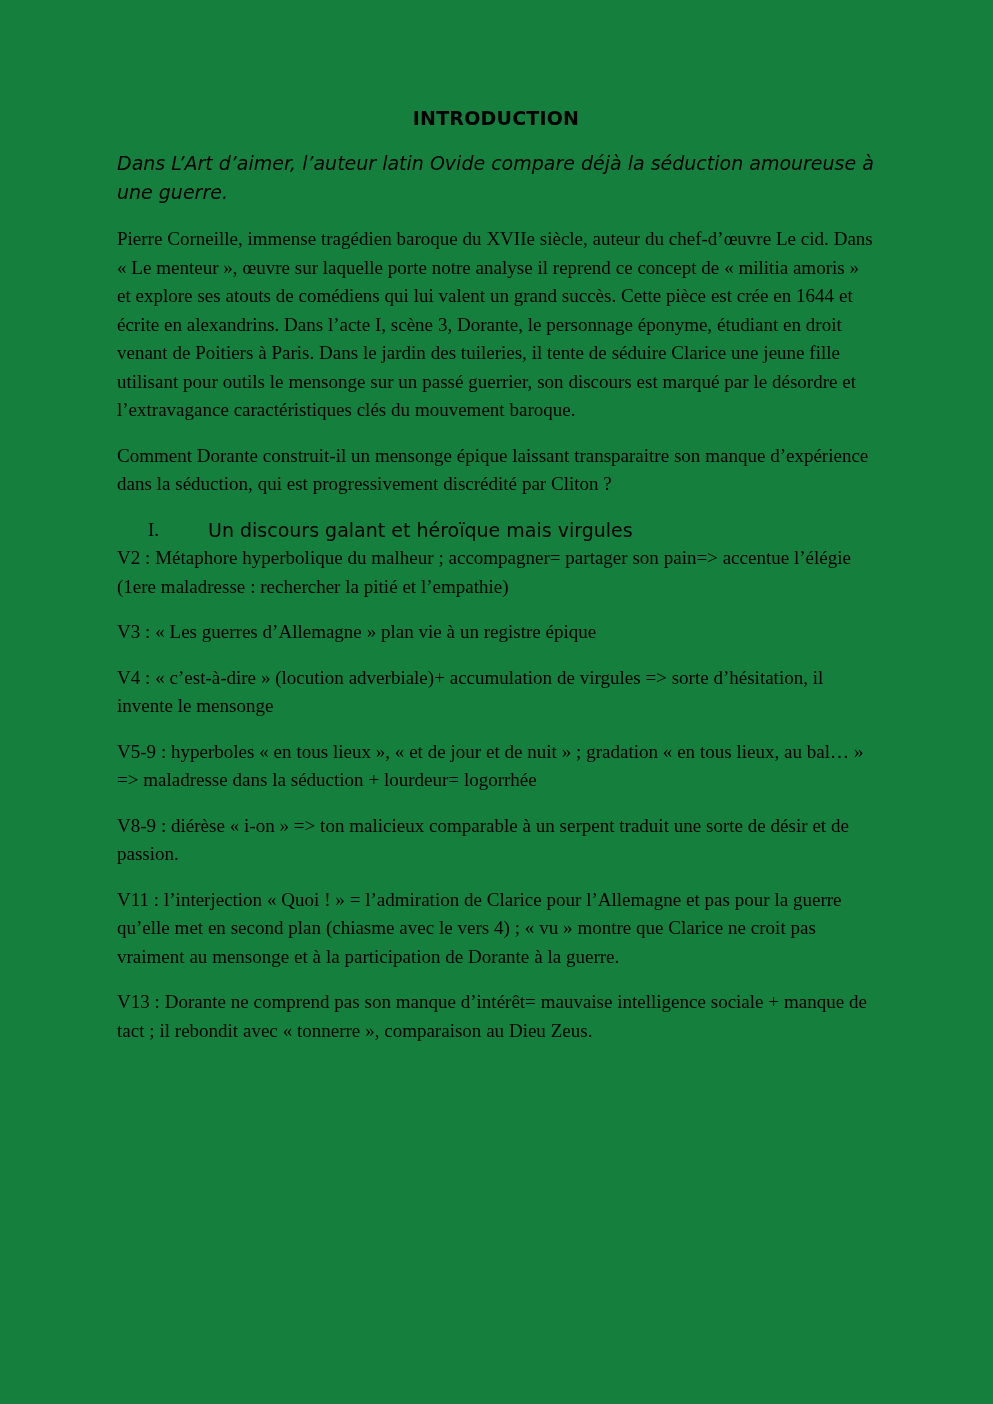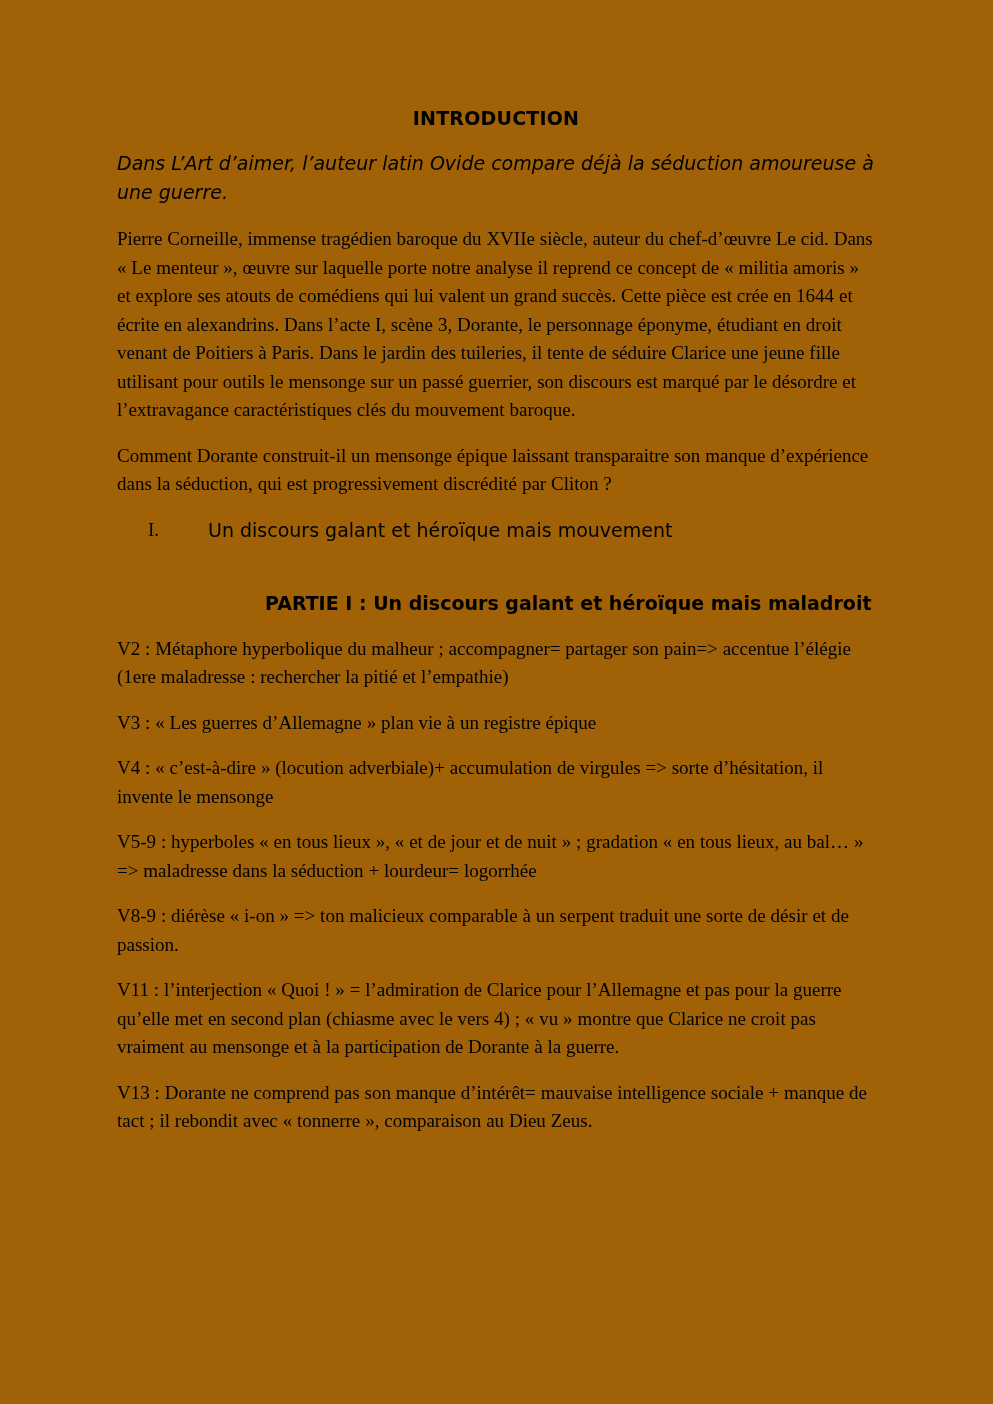--- a/index.html
+++ b/index.html
@@ -13,7 +13,7 @@
     width: 993px;
     height: 1404px;
     margin: 0 auto;
-    background: #a16207;
+    background: #15803d;
     box-sizing: border-box;
     overflow: hidden;
   }

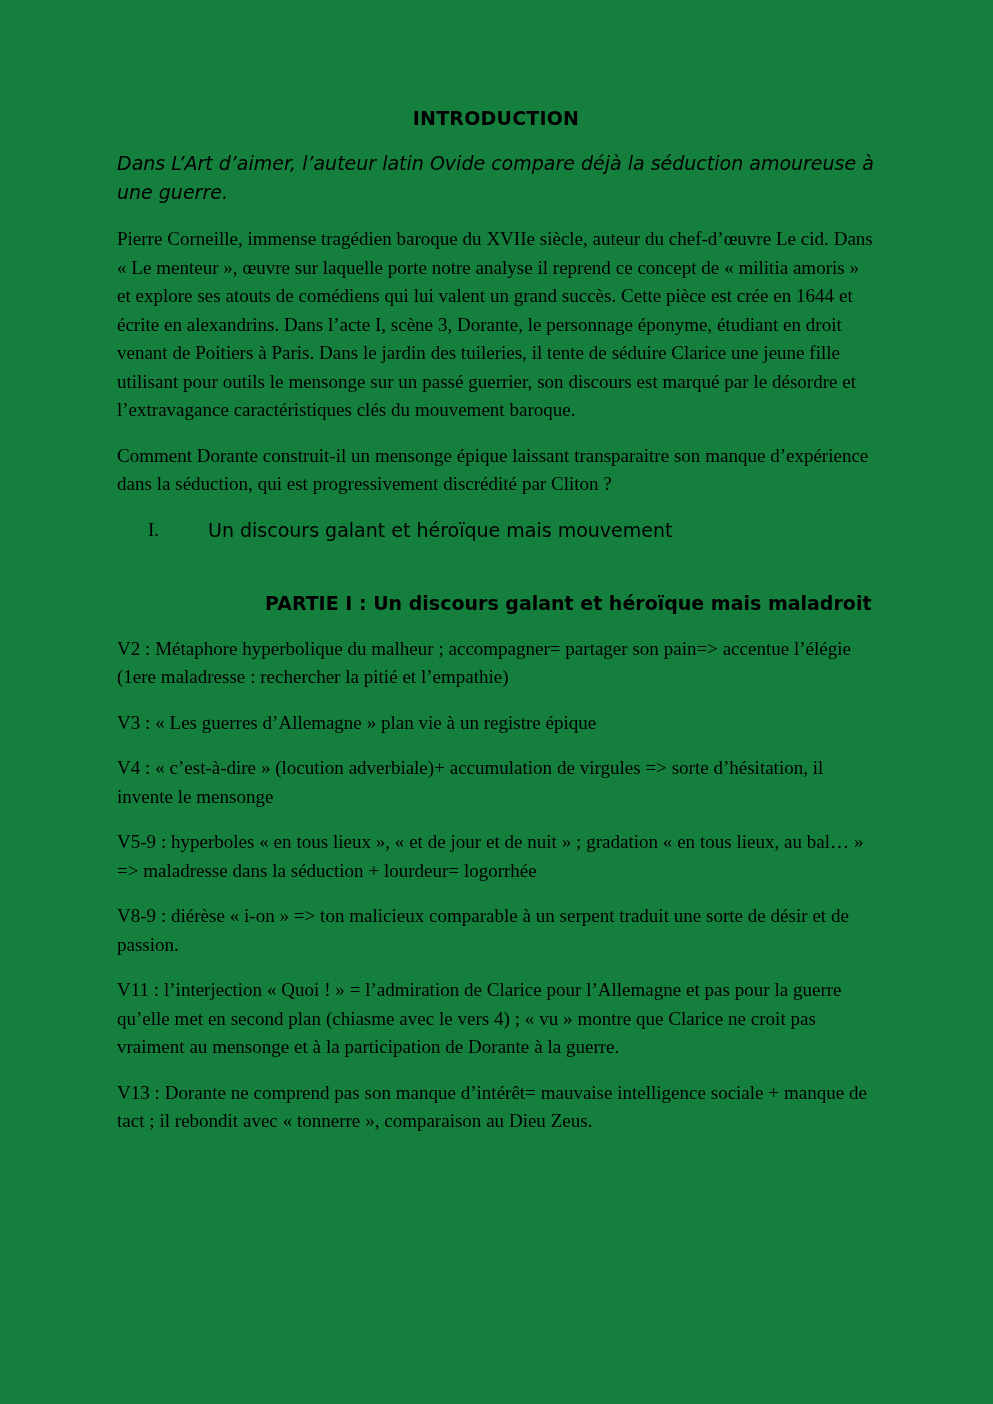--- a/index.html
+++ b/index.html
@@ -100,7 +100,7 @@
     <ol class="roman-list">
       <li>
         <span class="num">I.</span>
-        <span>Un discours galant et héroïque mais mouvement</span>
+        <span>Un discours galant et héroïque mais virgules</span>
       </li>
     </ol>
 

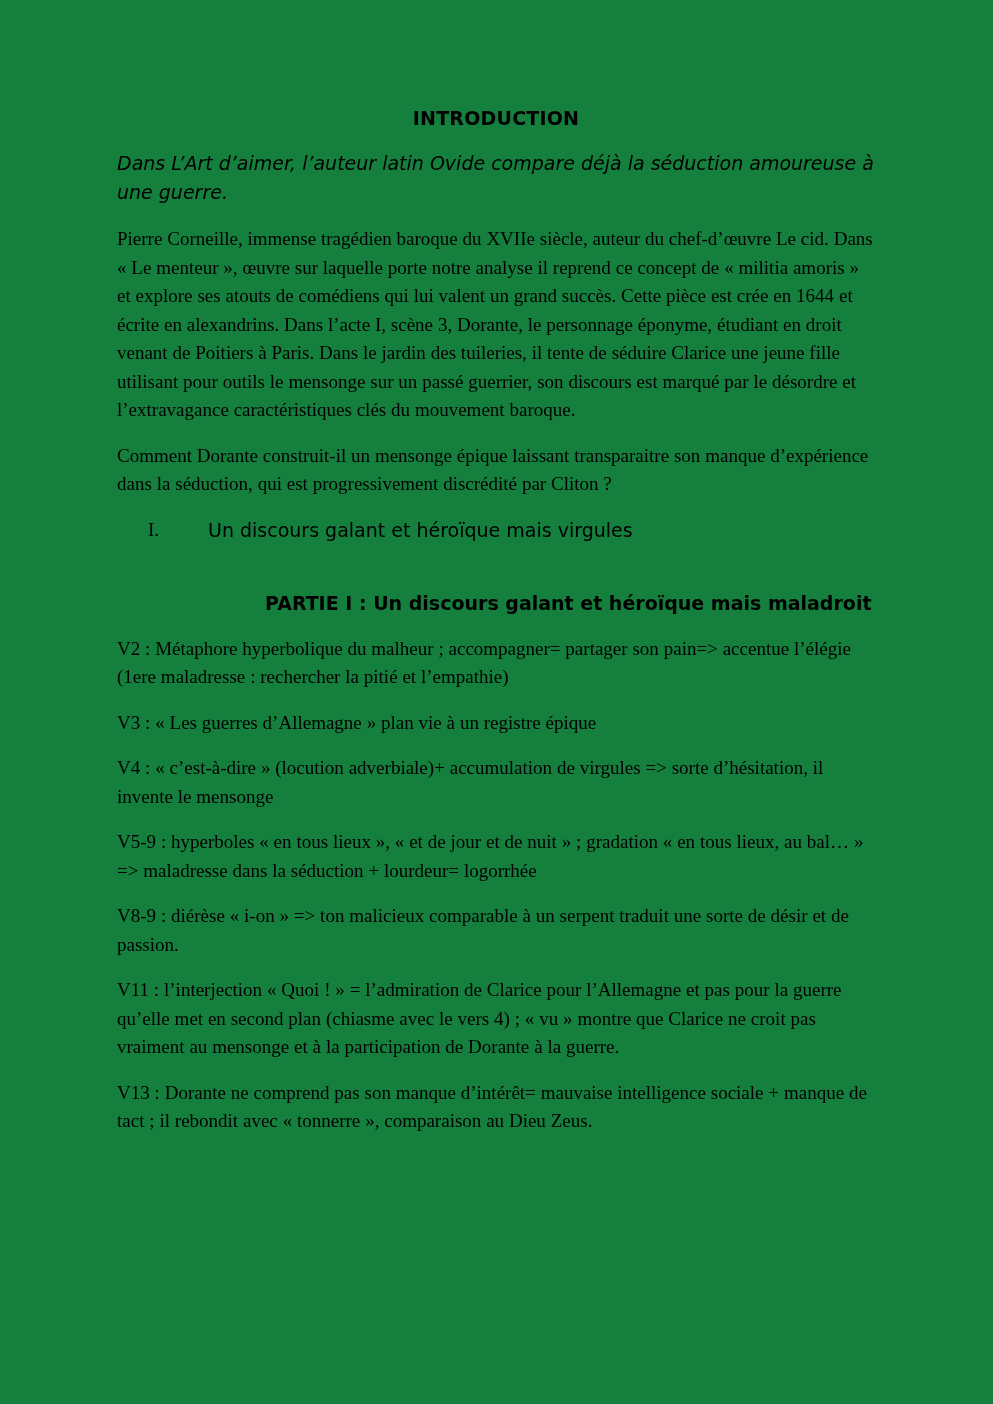--- a/index.html
+++ b/index.html
@@ -104,7 +104,6 @@
       </li>
     </ol>
 
-    <h2 class="part-heading">PARTIE I : Un discours galant et héroïque mais maladroit</h2>
 
     <p class="body-text">V2 : Métaphore hyperbolique du malheur ; accompagner= partager son pain=&gt; accentue l’élégie (1ere maladresse : rechercher la pitié et l’empathie)</p>
     <p class="body-text">V3 : « Les guerres d’Allemagne » plan vie à un registre épique</p>

